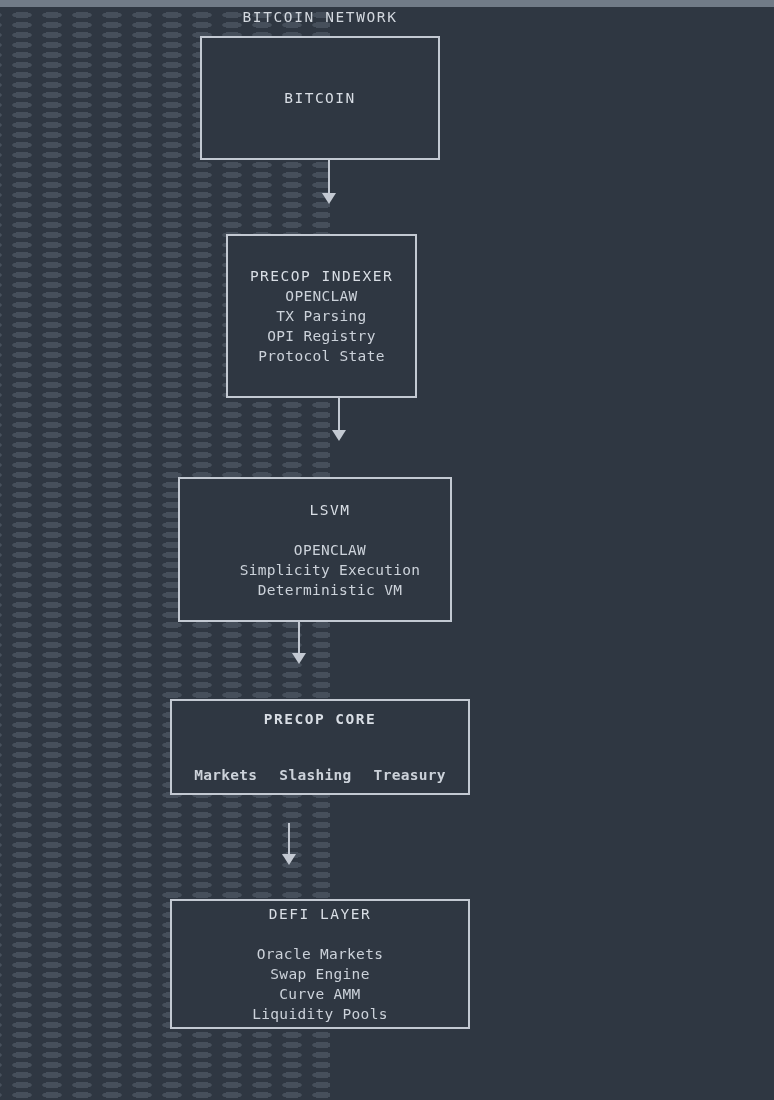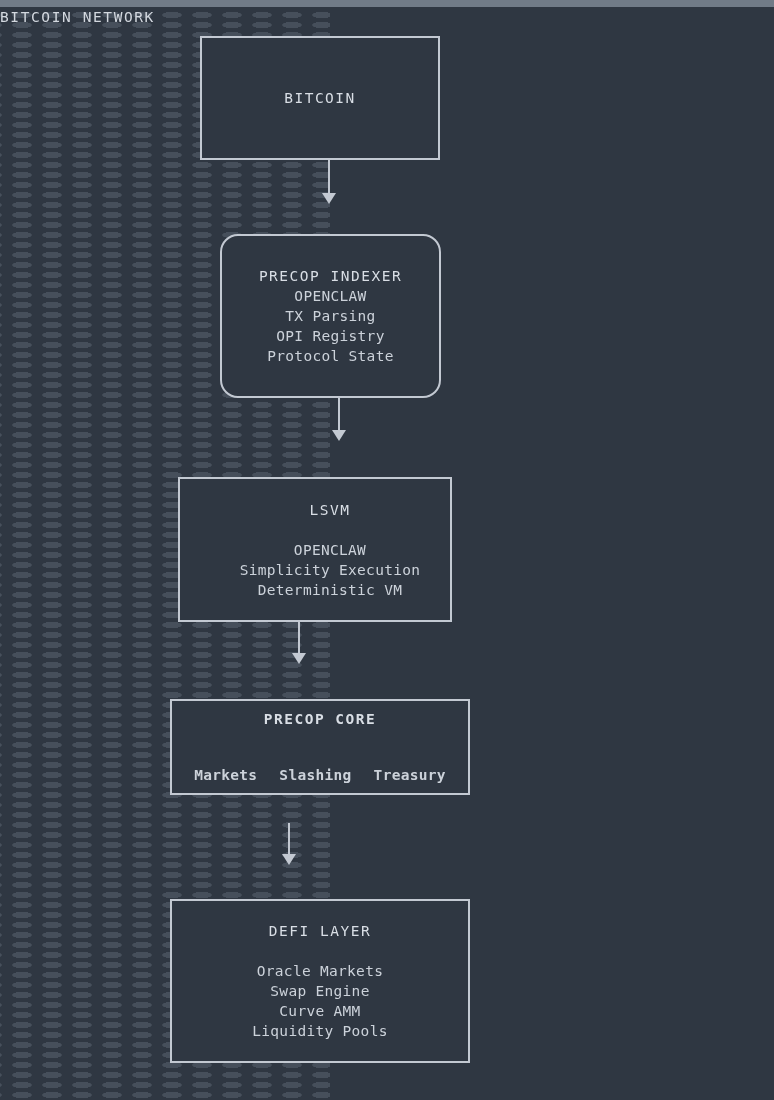--- a/index.html
+++ b/index.html
@@ -55,6 +55,7 @@
     left: 0;
     top: 9px;
     width: 640px;
+    text-align: center;
     font-size: 14.5px;
     letter-spacing: 1.6px;
     color: #d3d8df;

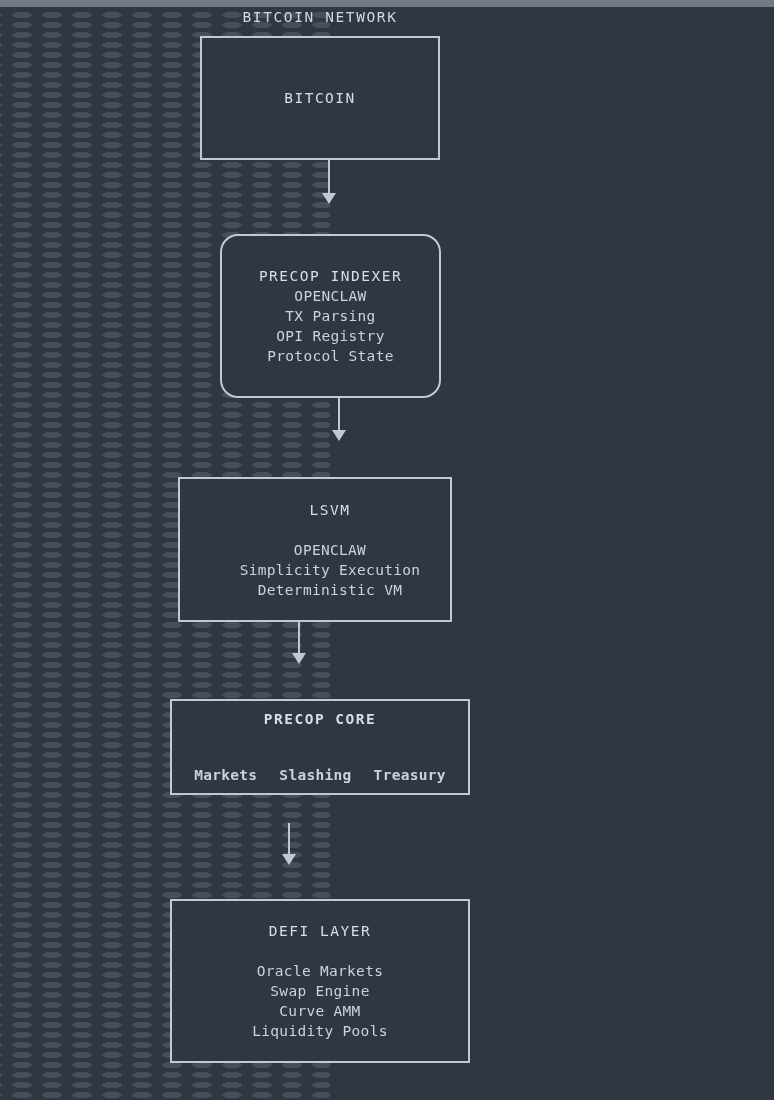--- a/index.html
+++ b/index.html
@@ -108,7 +108,7 @@
     left: 200px; top: 36px; width: 240px; height: 124px; justify-content: center;
   }
   #node-indexer {
-    left: 220px; top: 234px; width: 221px; height: 164px; border-radius: 18px;
+    left: 226px; top: 234px; width: 191px; height: 164px;
   }
   #node-lsvm {
     left: 178px; top: 477px; width: 274px; height: 145px; padding-left: 30px;

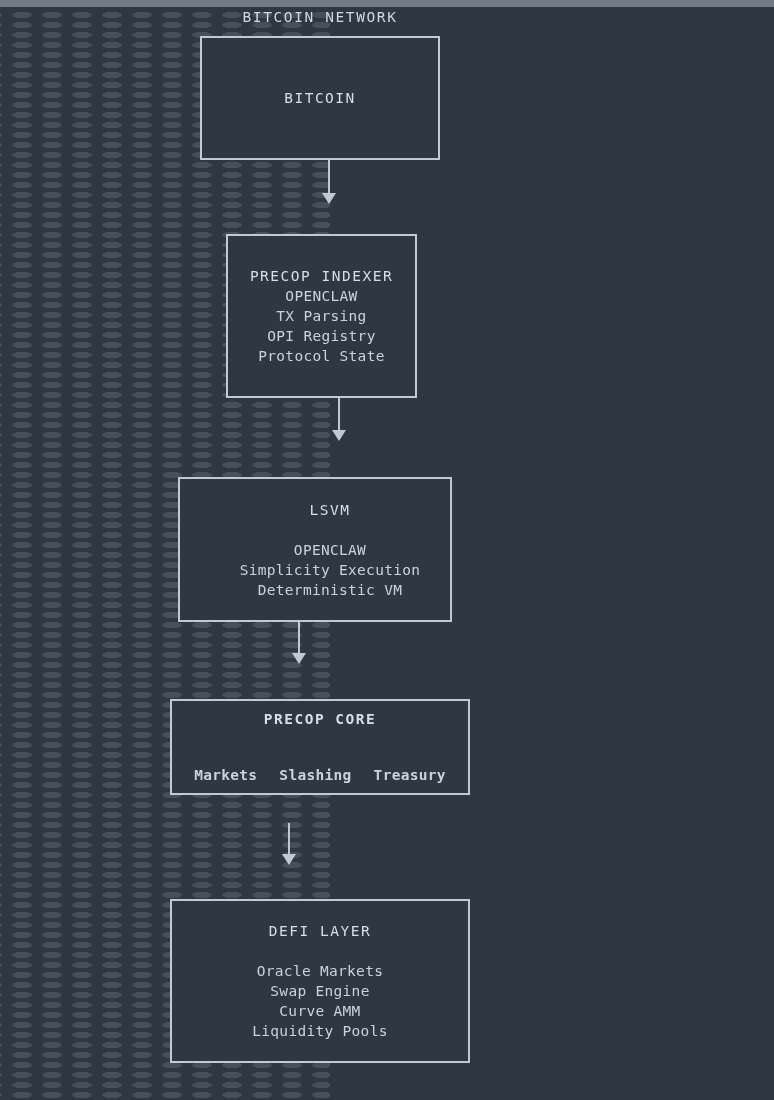--- a/index.html
+++ b/index.html
@@ -117,7 +117,7 @@
     left: 170px; top: 699px; width: 300px; height: 96px; font-weight: bold;
   }
   #node-defi {
-    left: 170px; top: 899px; width: 300px; height: 164px;
+    left: 170px; top: 899px; width: 300px; height: 130px;
   }
 
   

